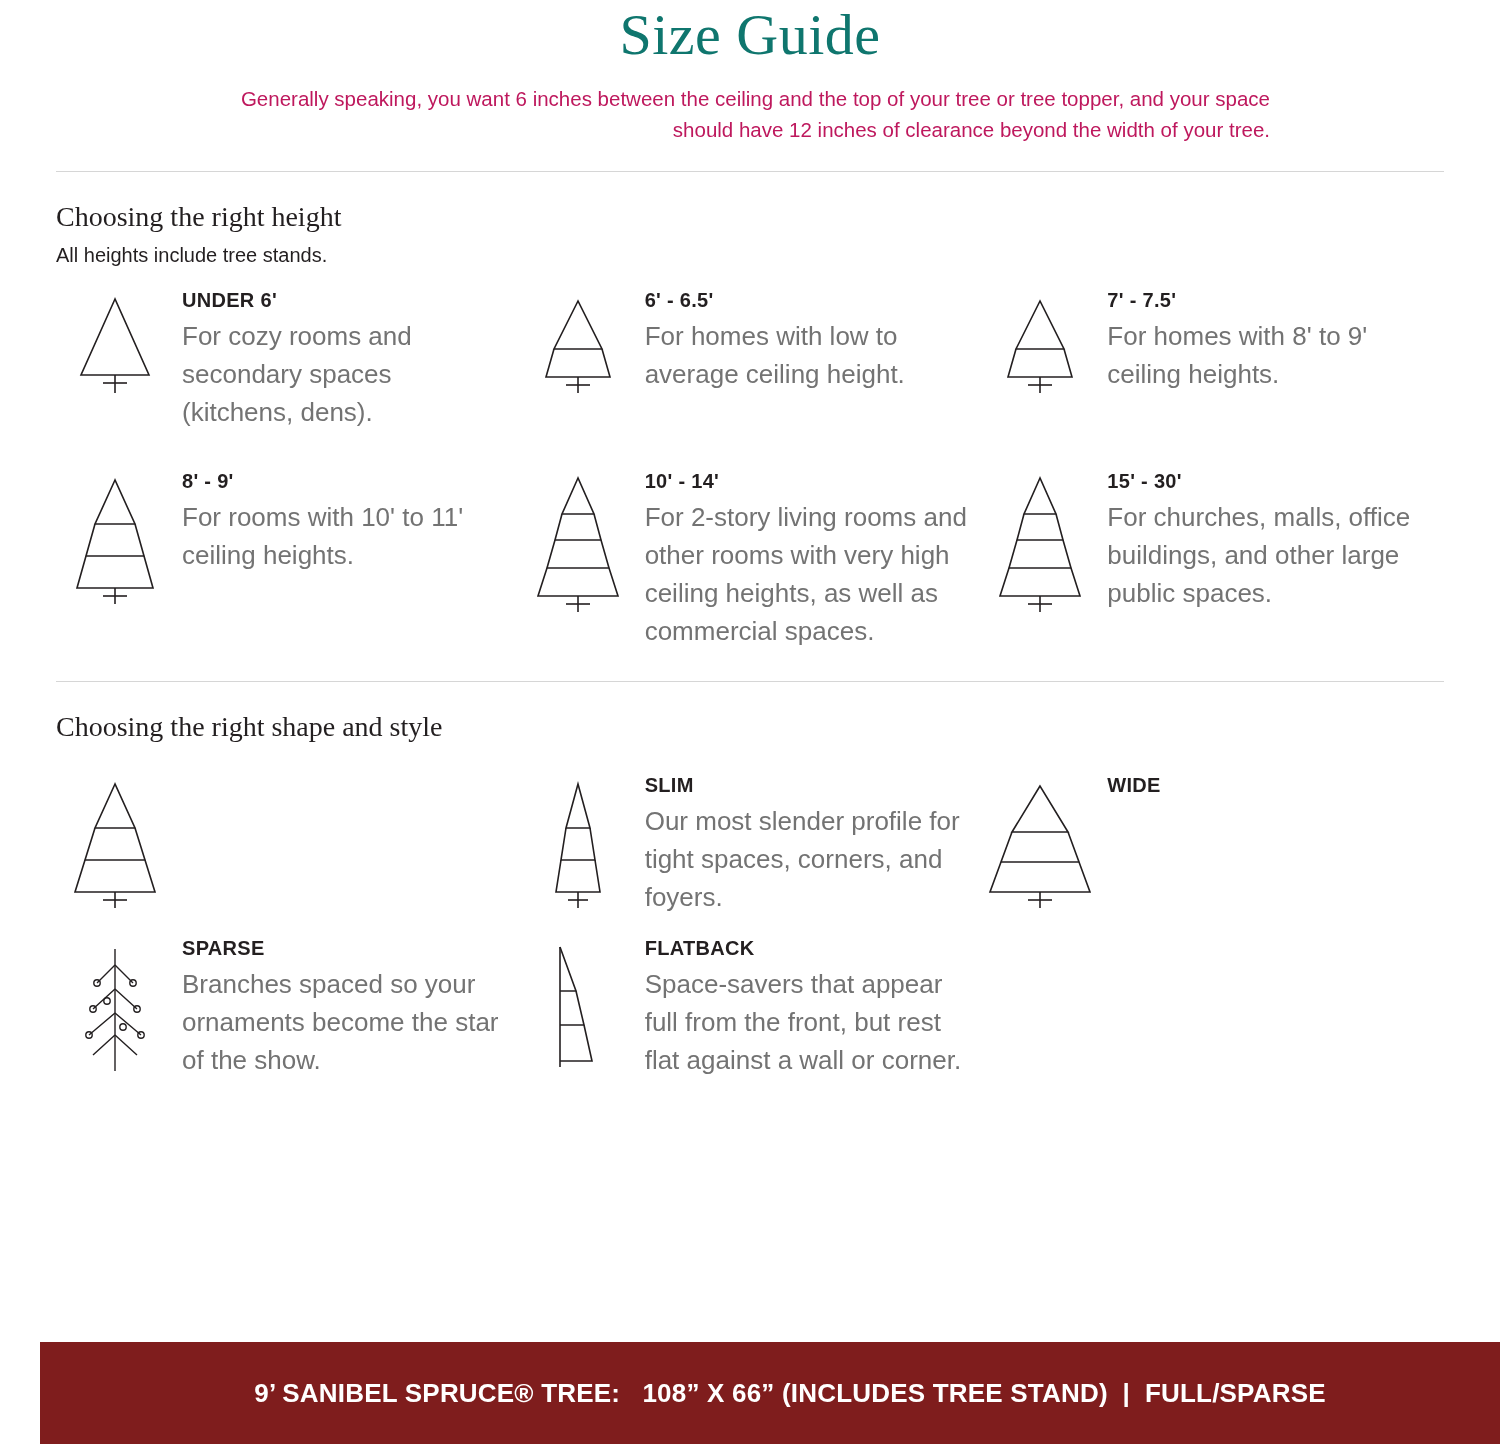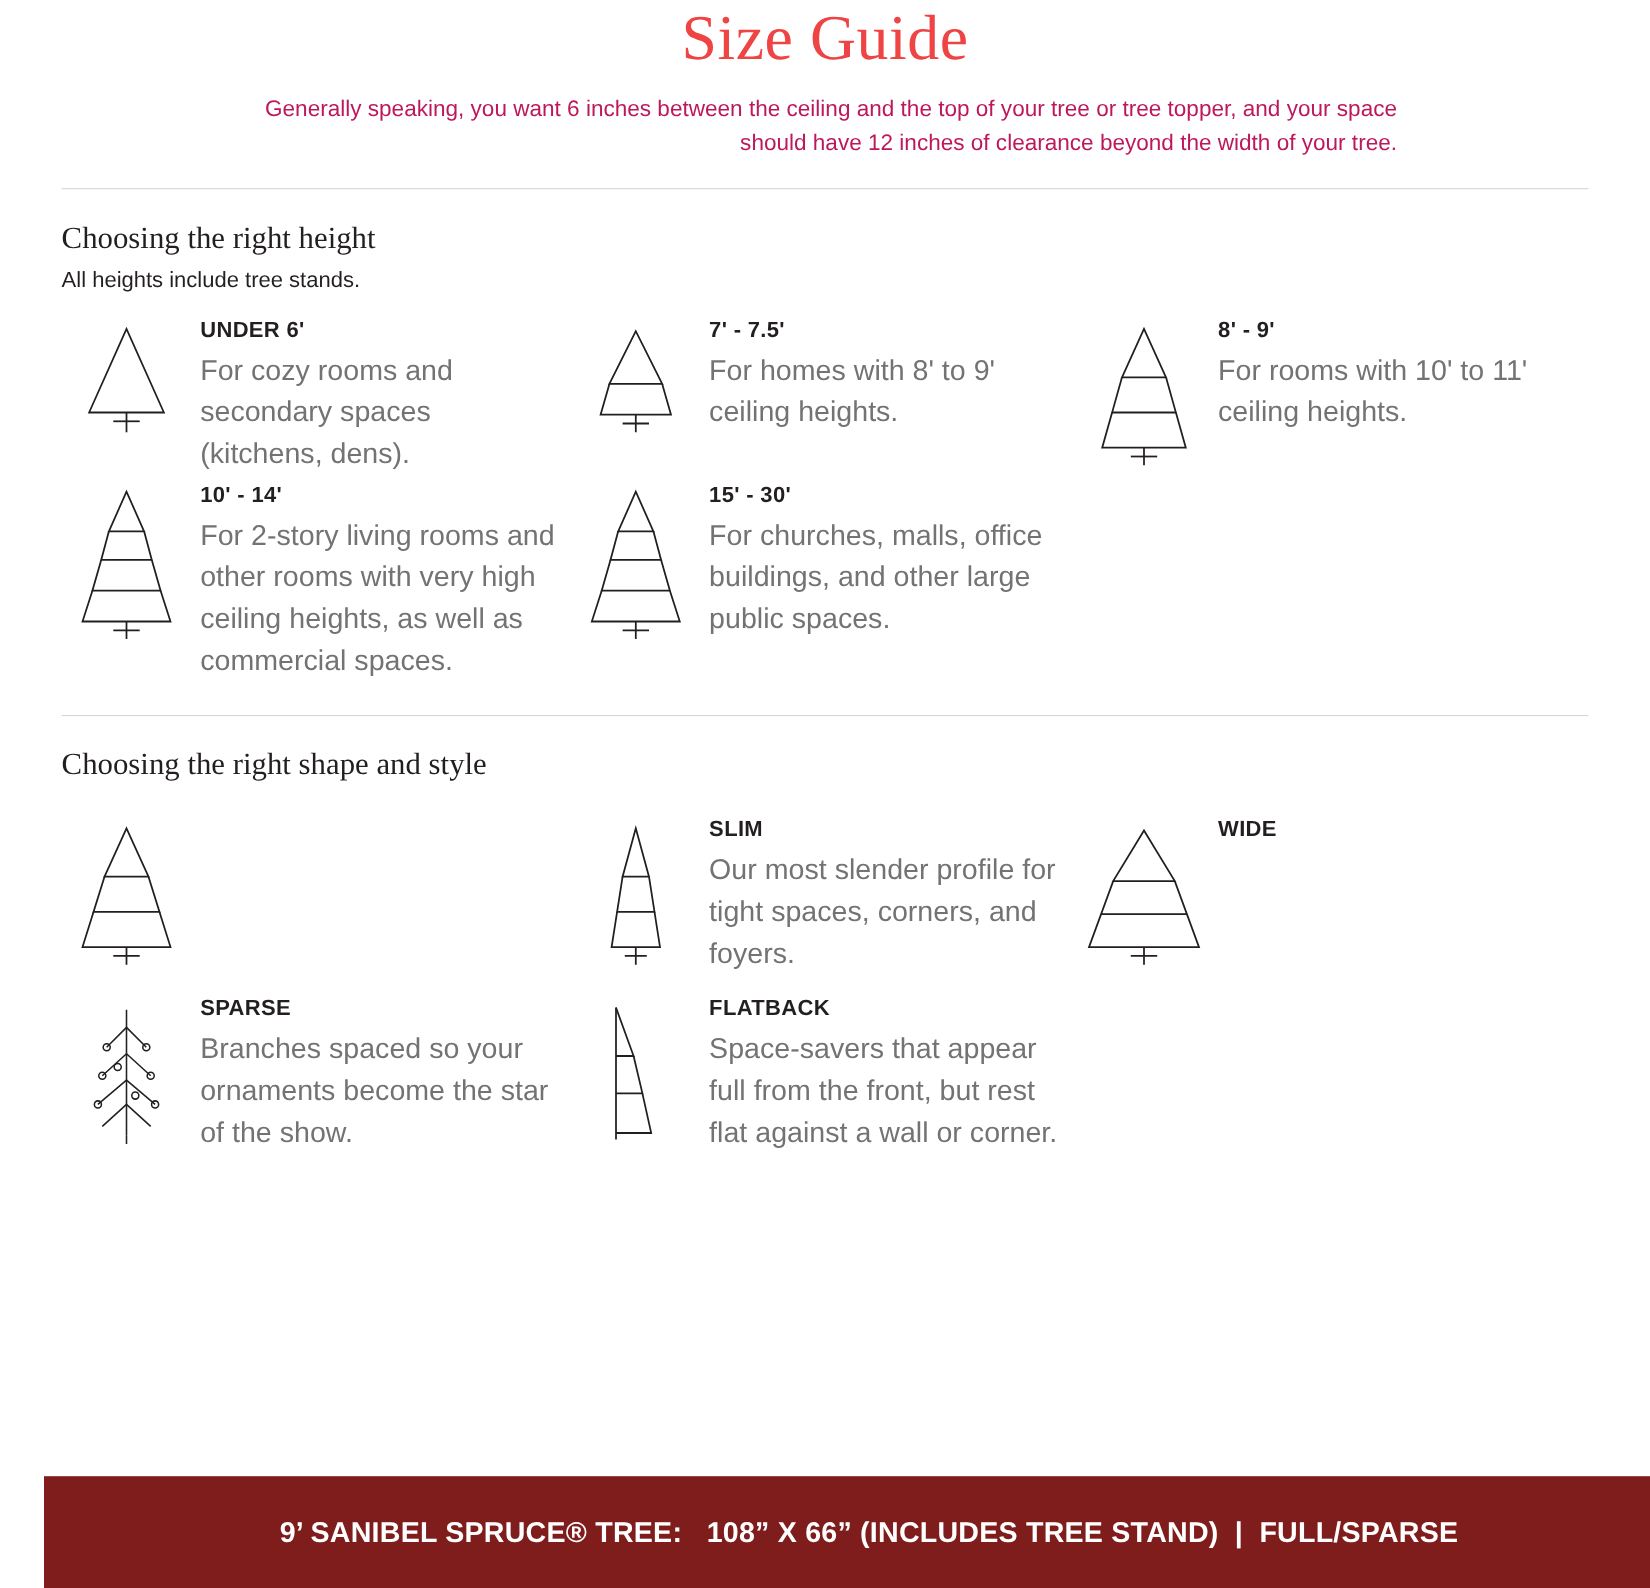--- a/index.html
+++ b/index.html
@@ -34,7 +34,7 @@
     letter-spacing: 0.5px;
     margin: 0;
     line-height: 1.15;
-    color: #ef4444;
+    color: #0f766e;
   }
   .intro {
     margin: 14px auto 0 auto;

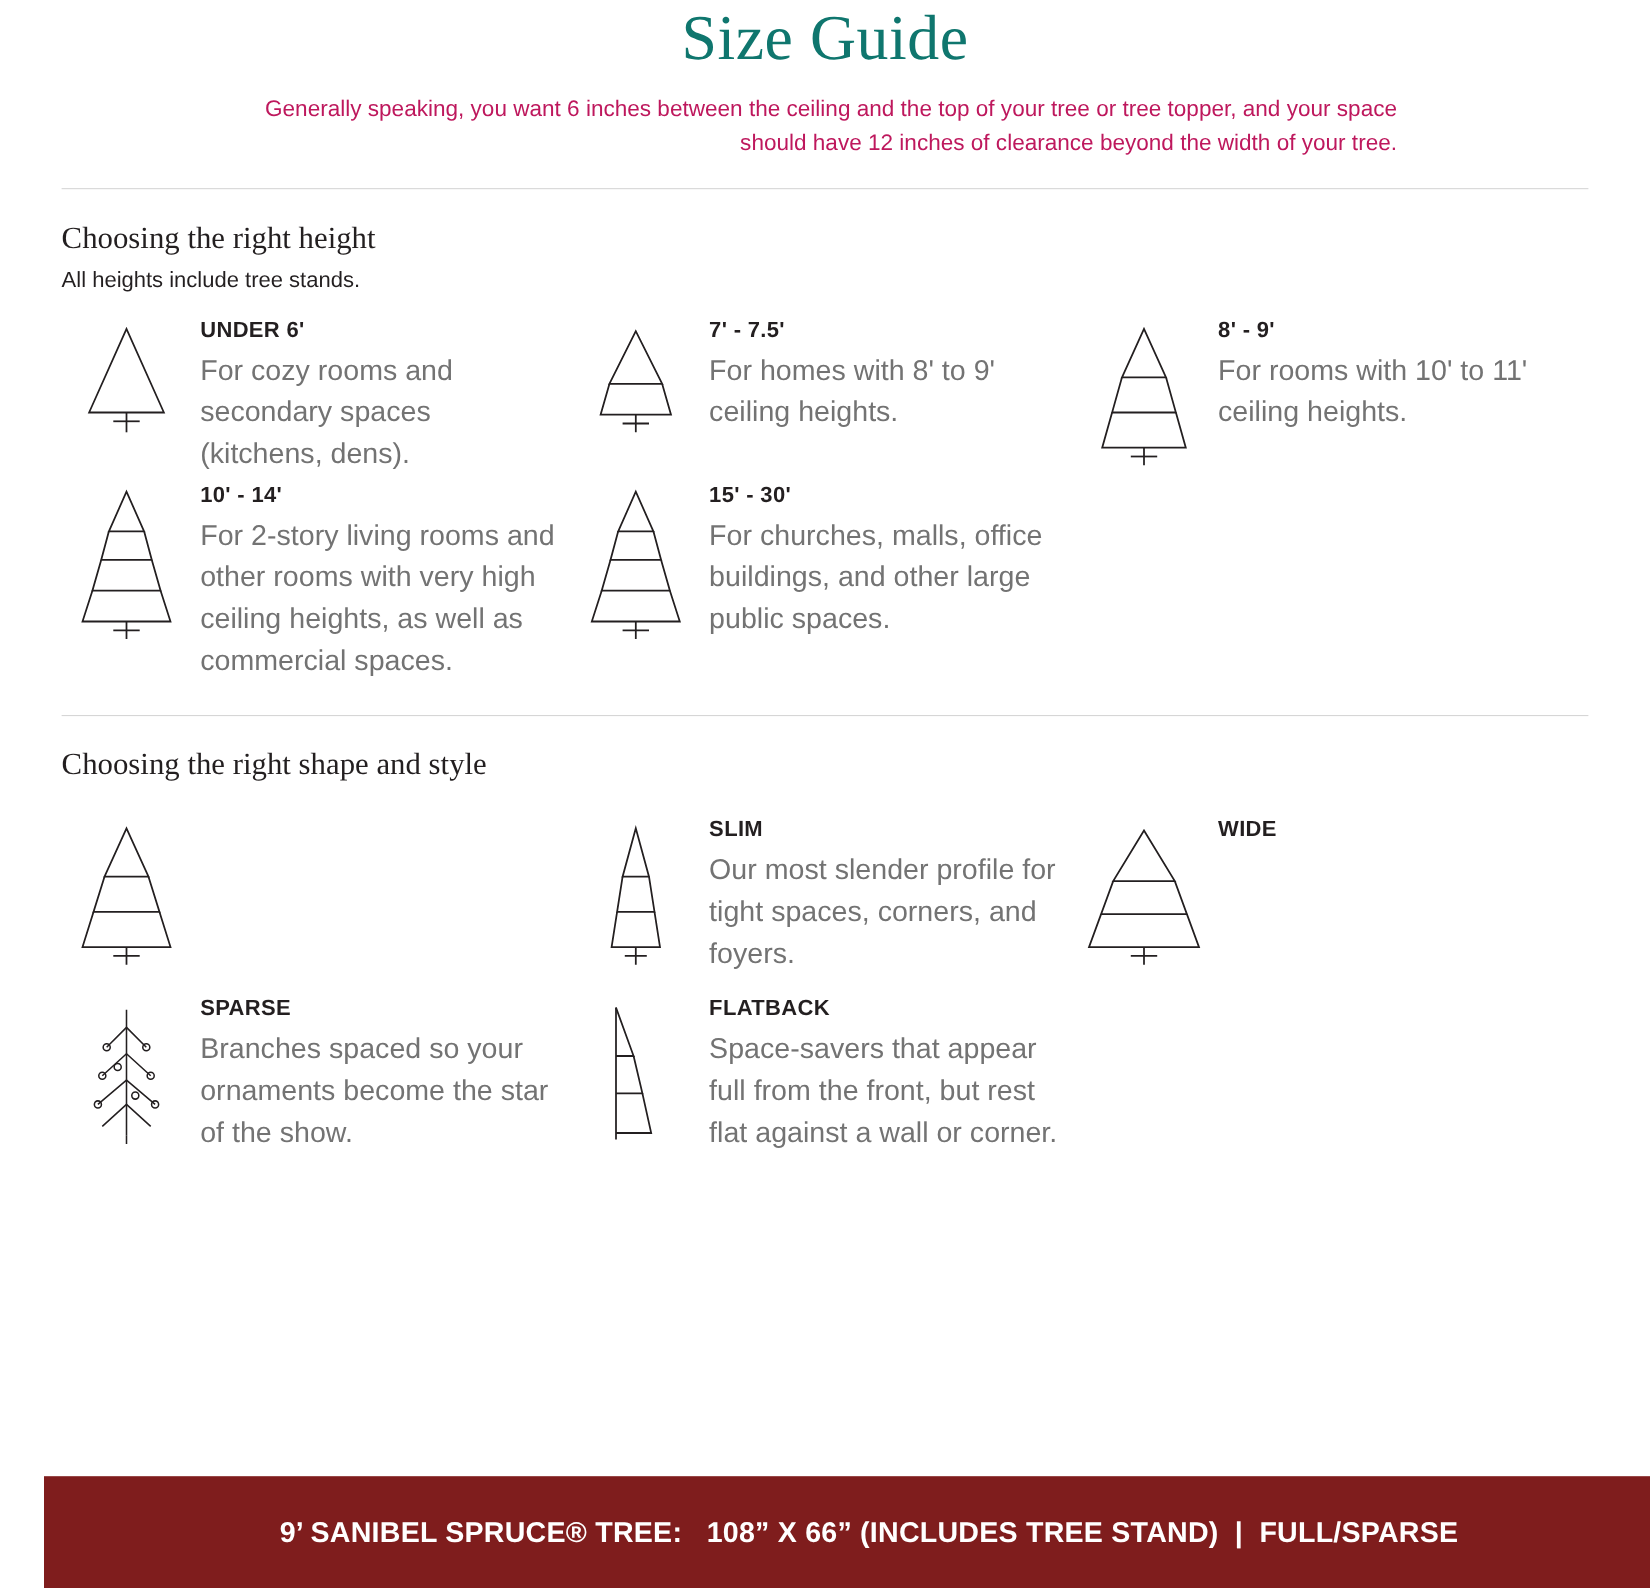--- a/index.html
+++ b/index.html
@@ -75,7 +75,7 @@
   }
   .grid-heights {
     margin-top: 22px;
-    row-gap: 8px;
+    row-gap: 39px;
   }
   .grid-shapes {
     margin-top: 30px;

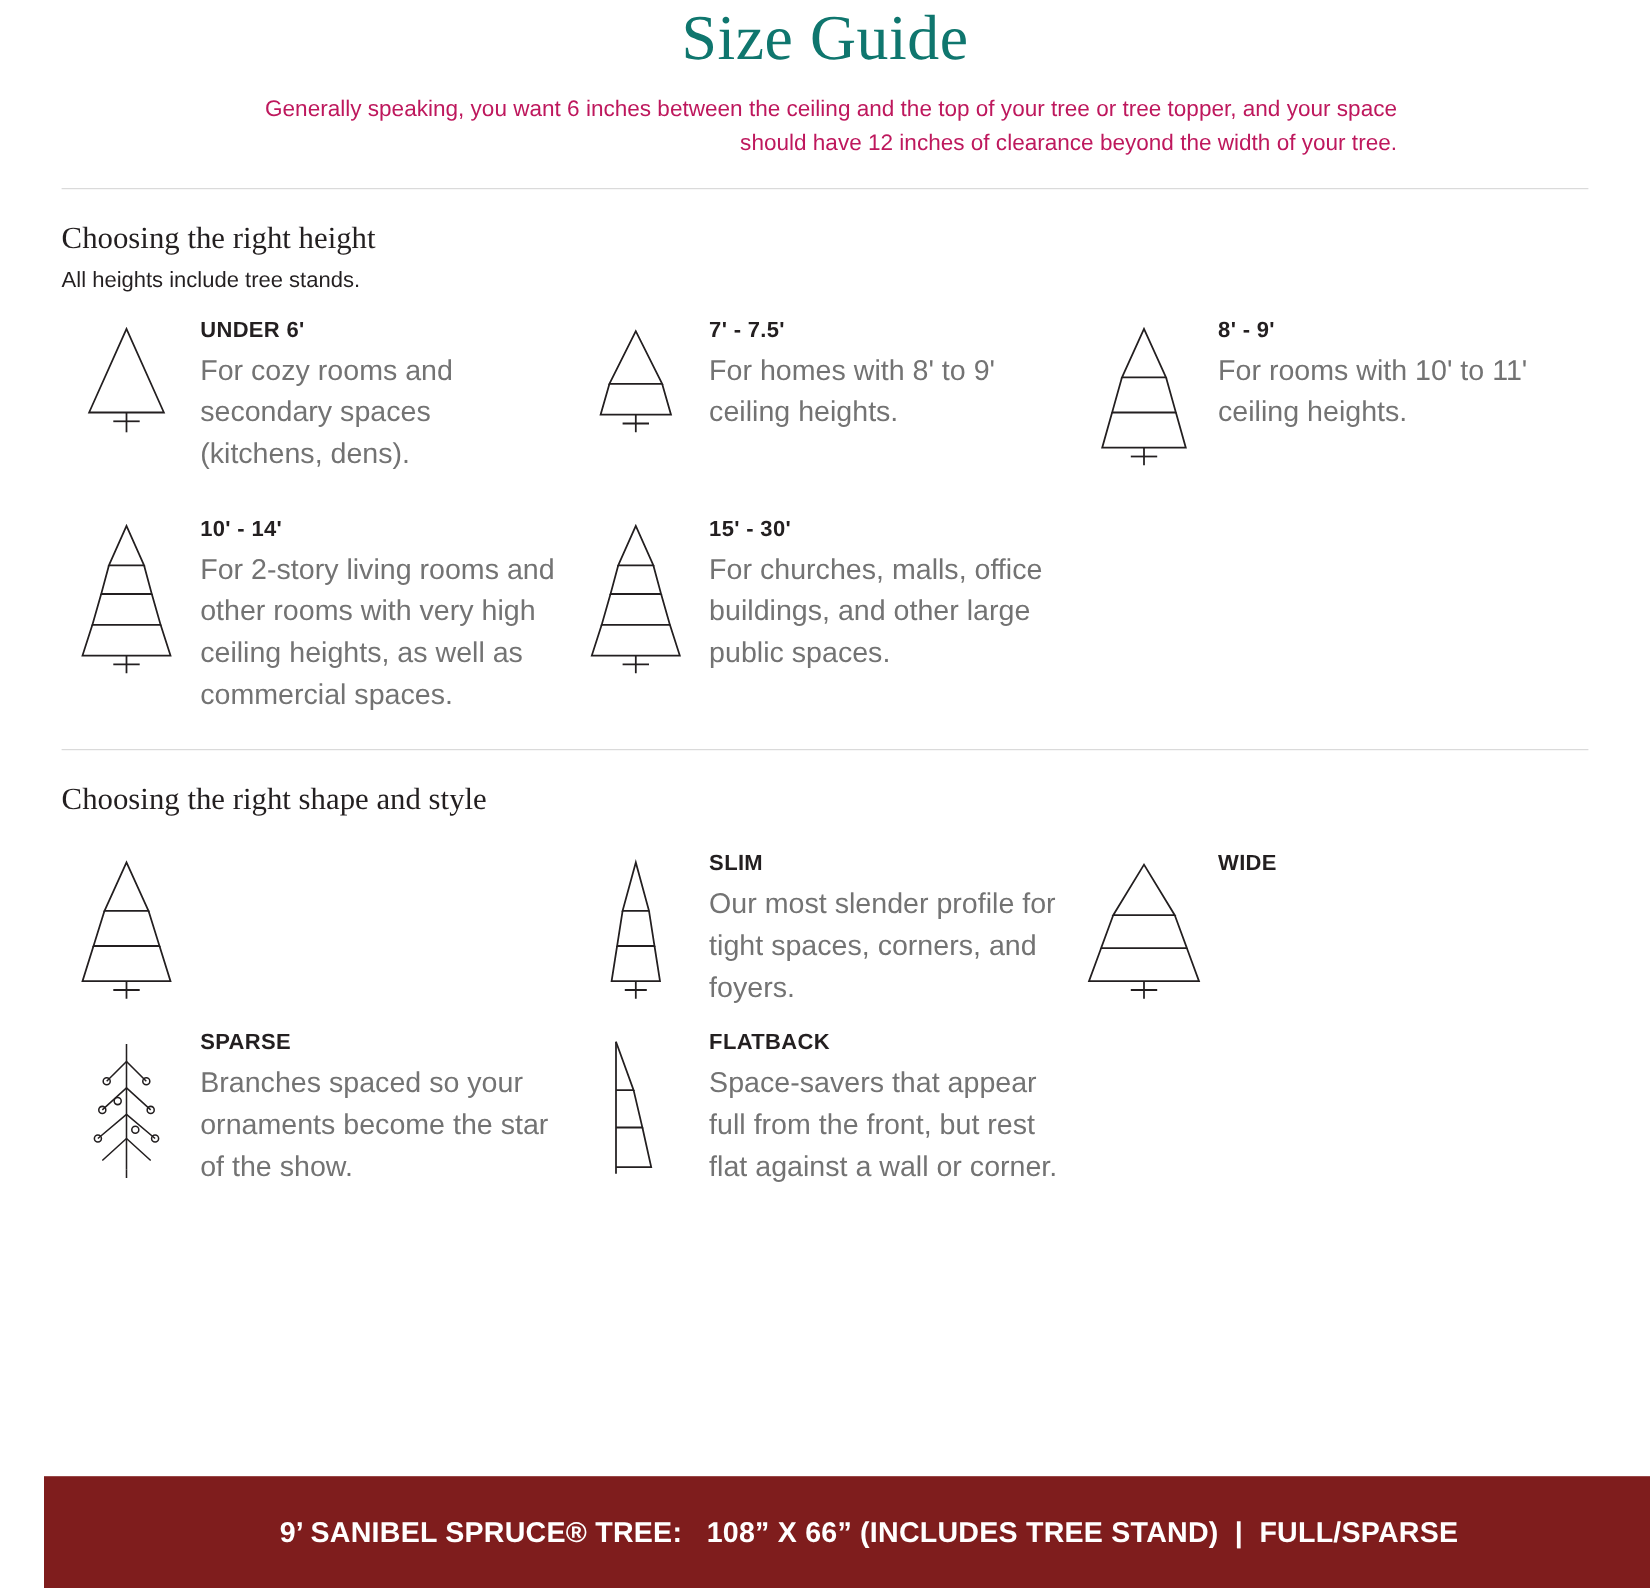--- a/index.html
+++ b/index.html
@@ -168,6 +168,22 @@
         </div>
       </div>
 
+      <div class="item">
+        <div class="item-icon">
+          <svg width="92" height="110" viewBox="0 0 92 110">
+            <g fill="none" stroke="#231f20" stroke-width="1.6">
+              <path d="M46 10 L22 58 L70 58 Z"></path>
+              <path d="M22 58 L14 86 L78 86 L70 58"></path>
+              <path d="M46 86 L46 102"></path>
+              <path d="M34 94 L58 94"></path>
+            </g>
+          </svg>
+        </div>
+        <div class="item-body">
+          <p class="item-label">6' - 6.5'</p>
+          <p class="item-desc">For homes with low to average ceiling height.</p>
+        </div>
+      </div>
 
       <div class="item">
         <div class="item-icon">

